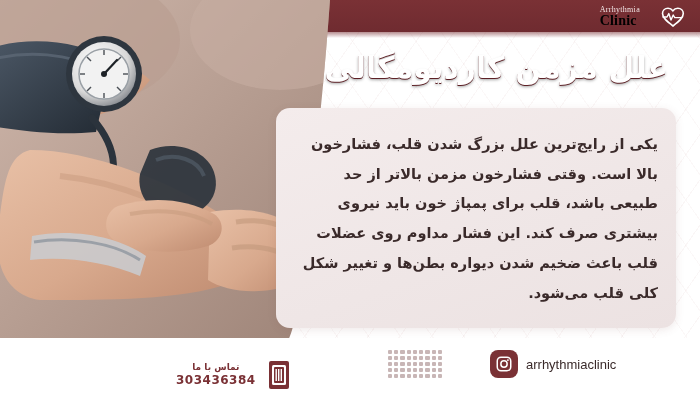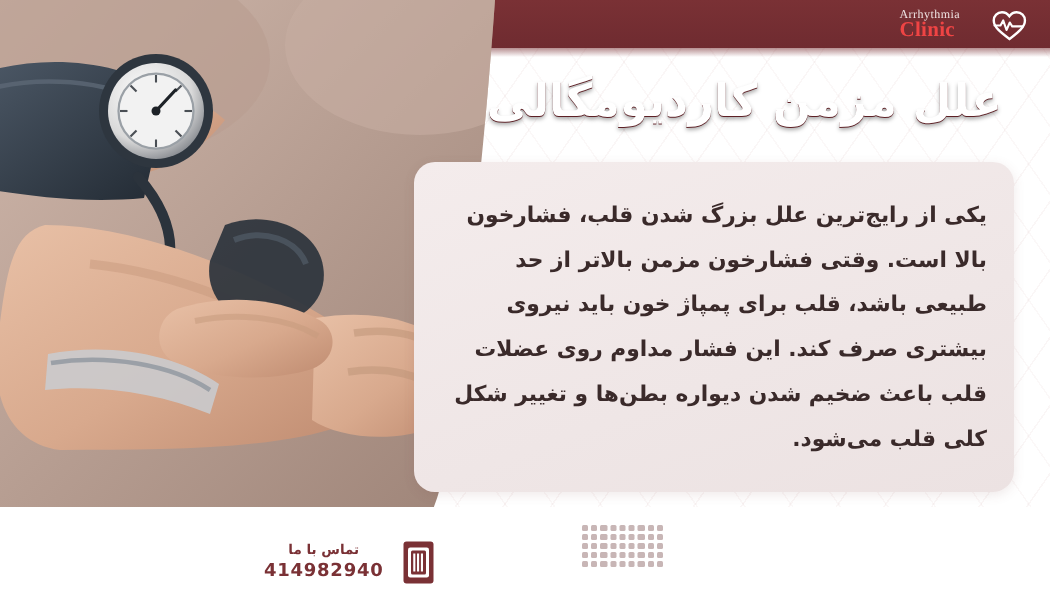--- a/index.html
+++ b/index.html
@@ -49,7 +49,7 @@
     font-family:"Liberation Serif", serif;
   }
   .logo-txt .l2{
-    font-size:14px;color:#ef4444;font-weight:bold;letter-spacing:.2px;
+    font-size:14px;color:#000000;font-weight:bold;letter-spacing:.2px;
     font-family:"Liberation Serif", serif;
   }
   

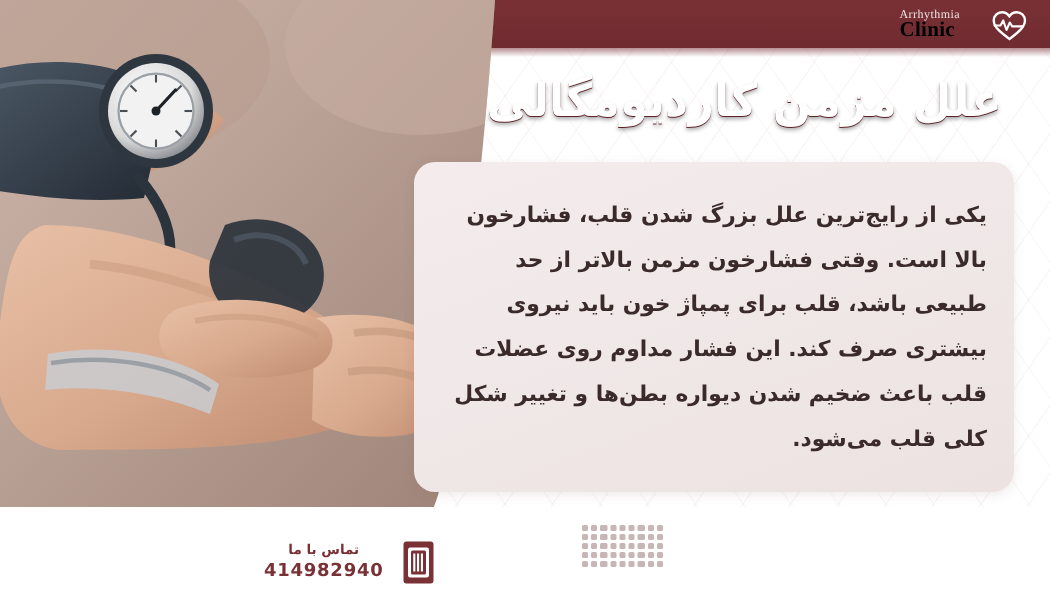--- a/index.html
+++ b/index.html
@@ -302,6 +302,16 @@
         <i></i>
     </div>
 
+    <div class="insta">
+      <span class="insta-badge">
+        <svg viewBox="0 0 24 24" width="18" height="18">
+          <rect x="3" y="3" width="18" height="18" rx="5" fill="none" stroke="#ffffff" stroke-width="2"></rect>
+          <circle cx="12" cy="12" r="4.2" fill="none" stroke="#ffffff" stroke-width="2"></circle>
+          <circle cx="17.2" cy="6.8" r="1.3" fill="#ffffff"></circle>
+        </svg>
+      </span>
+      <span class="insta-handle">arrhythmiaclinic</span>
+    </div>
 
   </div>
 </div>

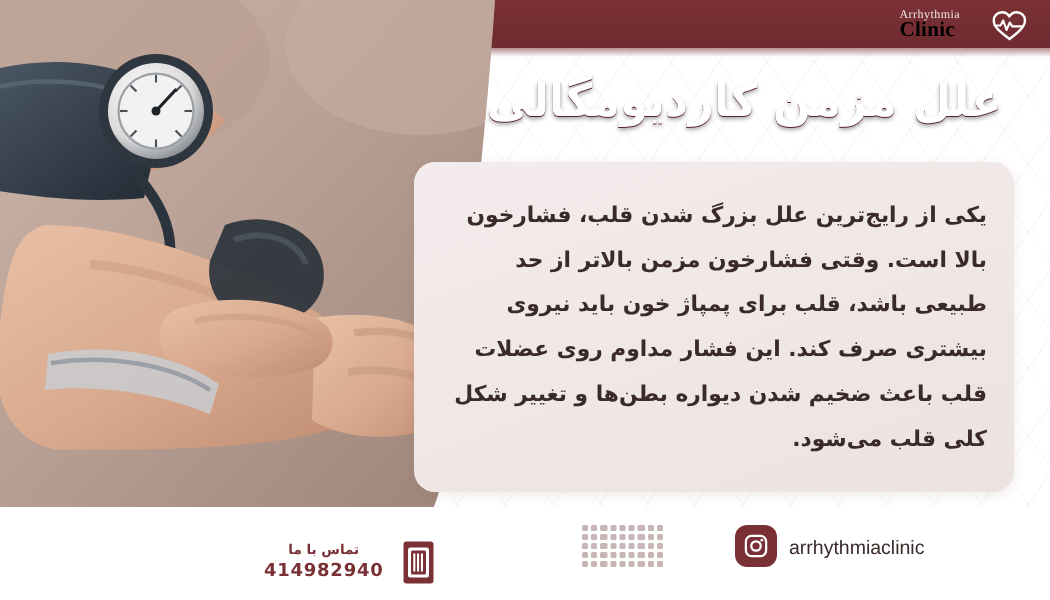--- a/index.html
+++ b/index.html
@@ -250,7 +250,7 @@
       </span>
       <span class="contact-txt">
         <span class="contact-label">تماس با ما</span>
-        <span class="contact-phone">414982940</span>
+        <span class="contact-phone">303436384</span>
       </span>
     </div>
 

